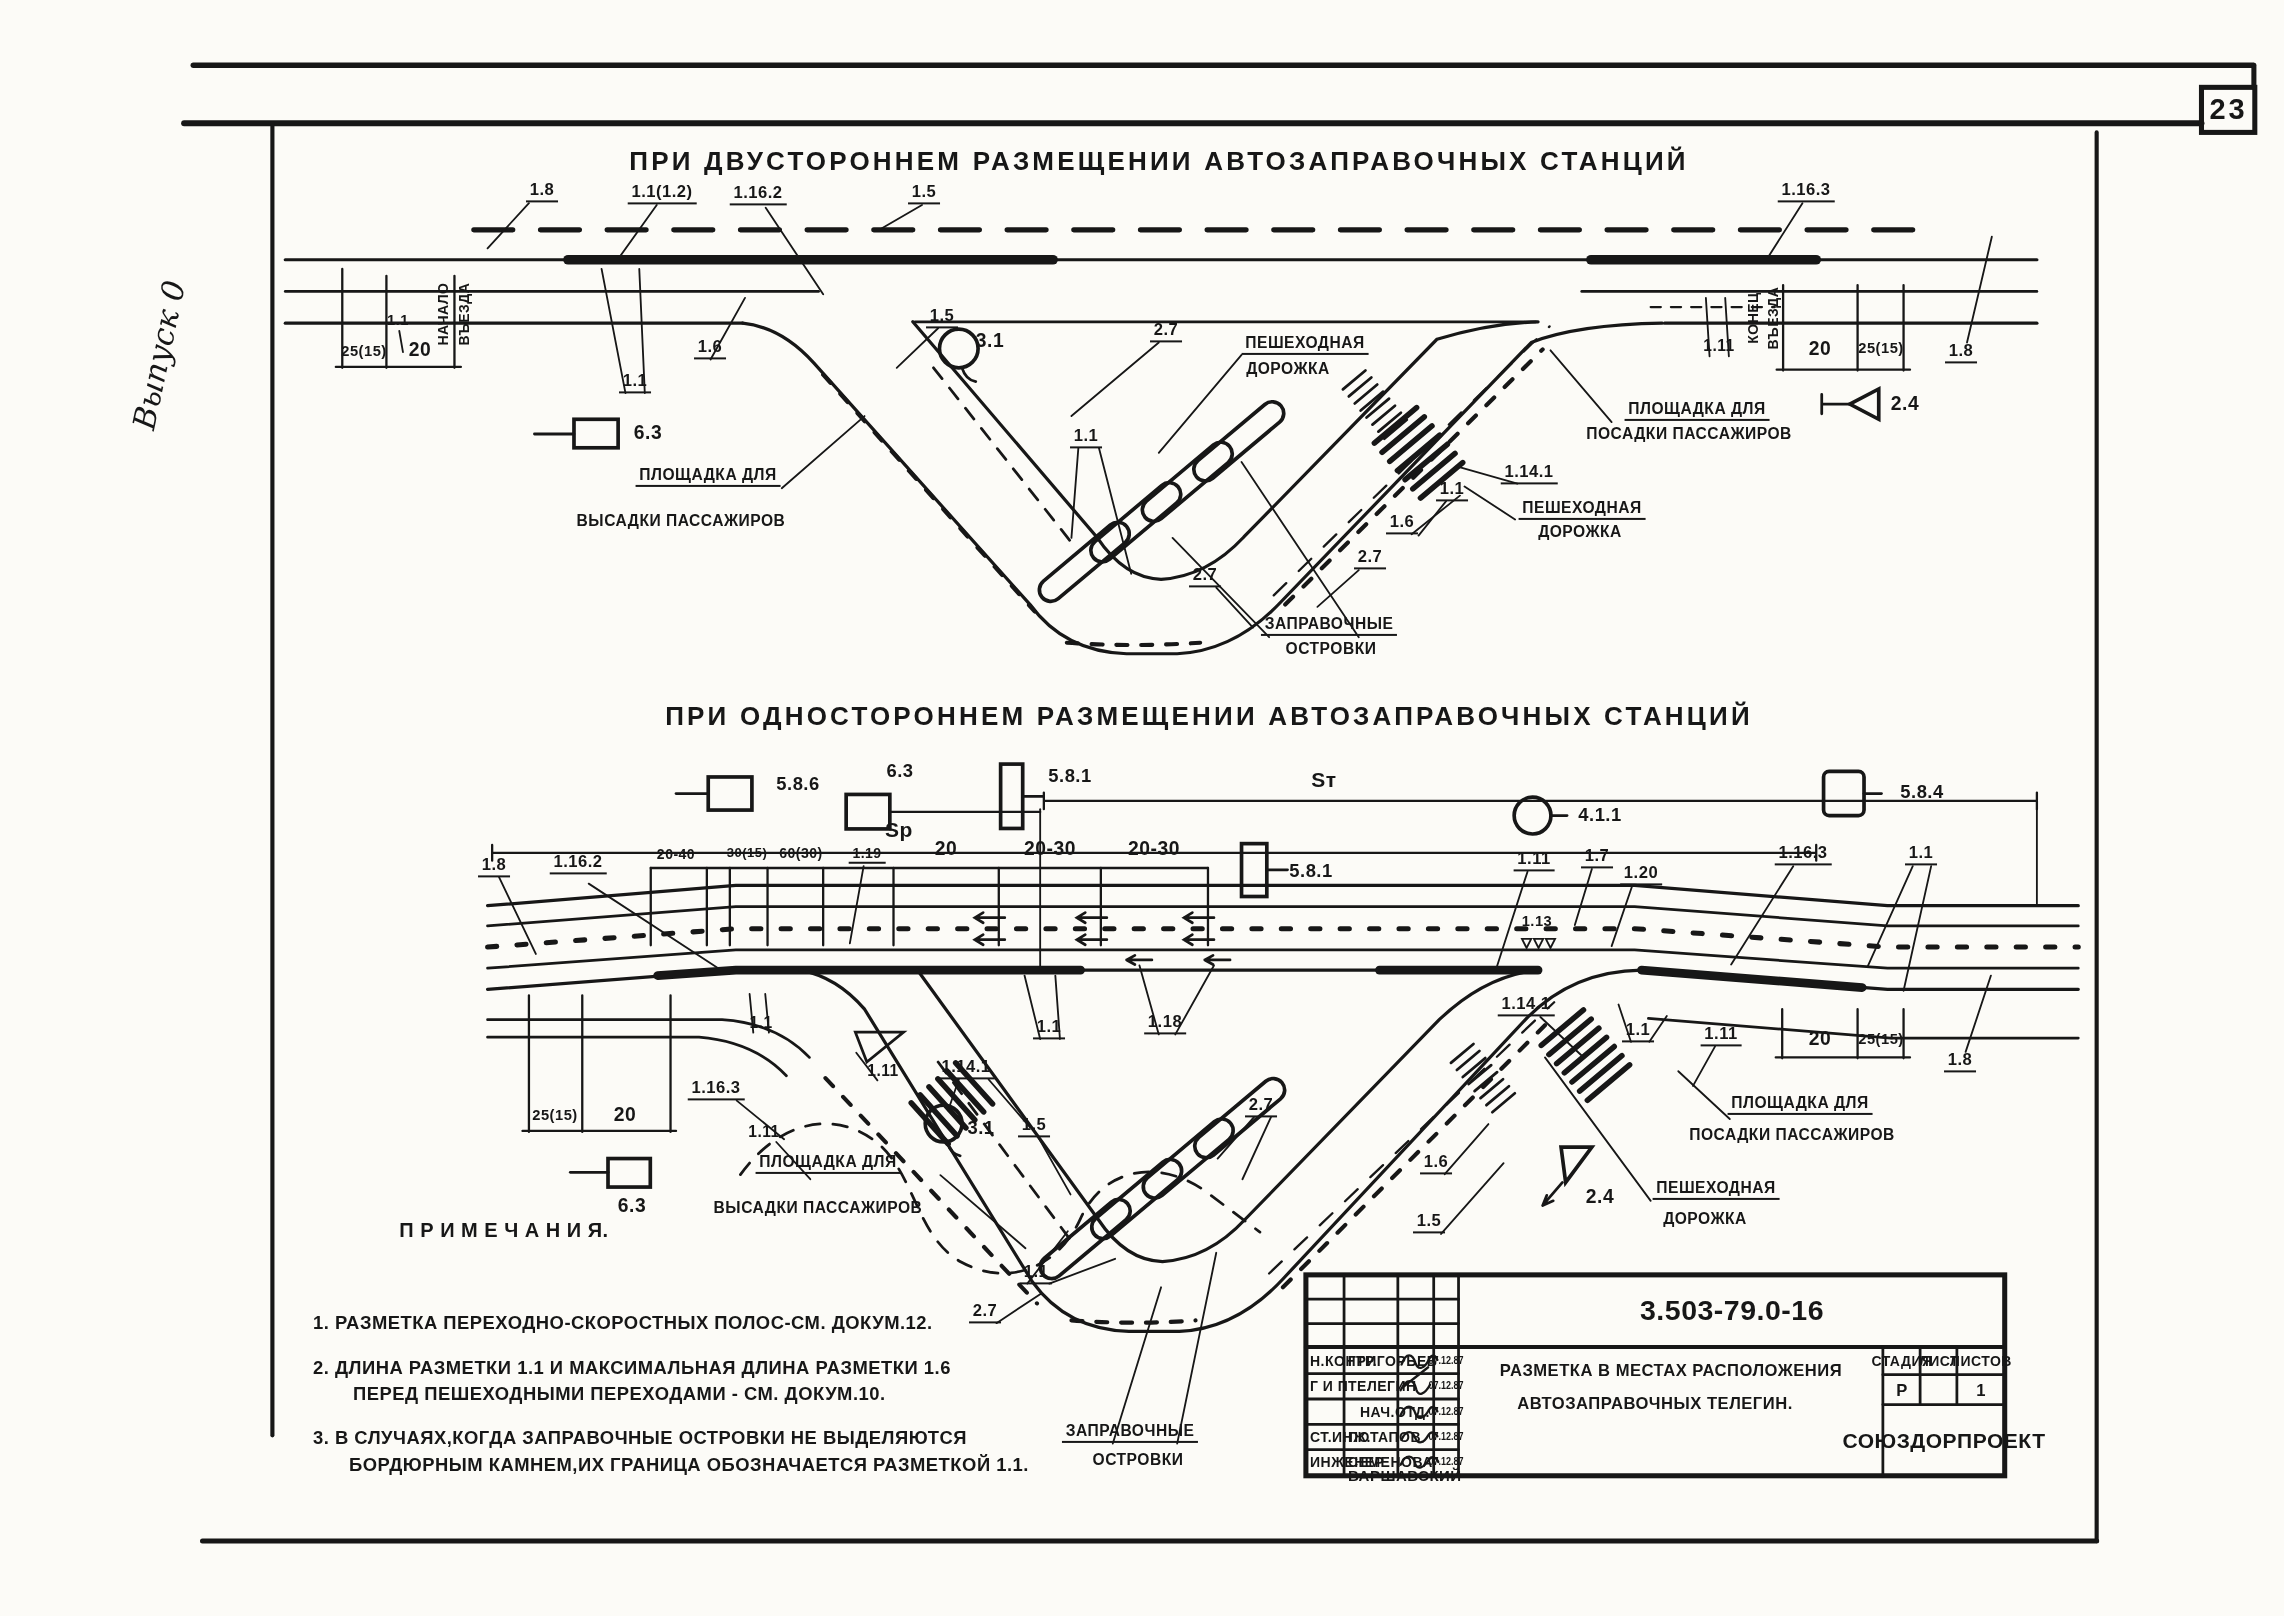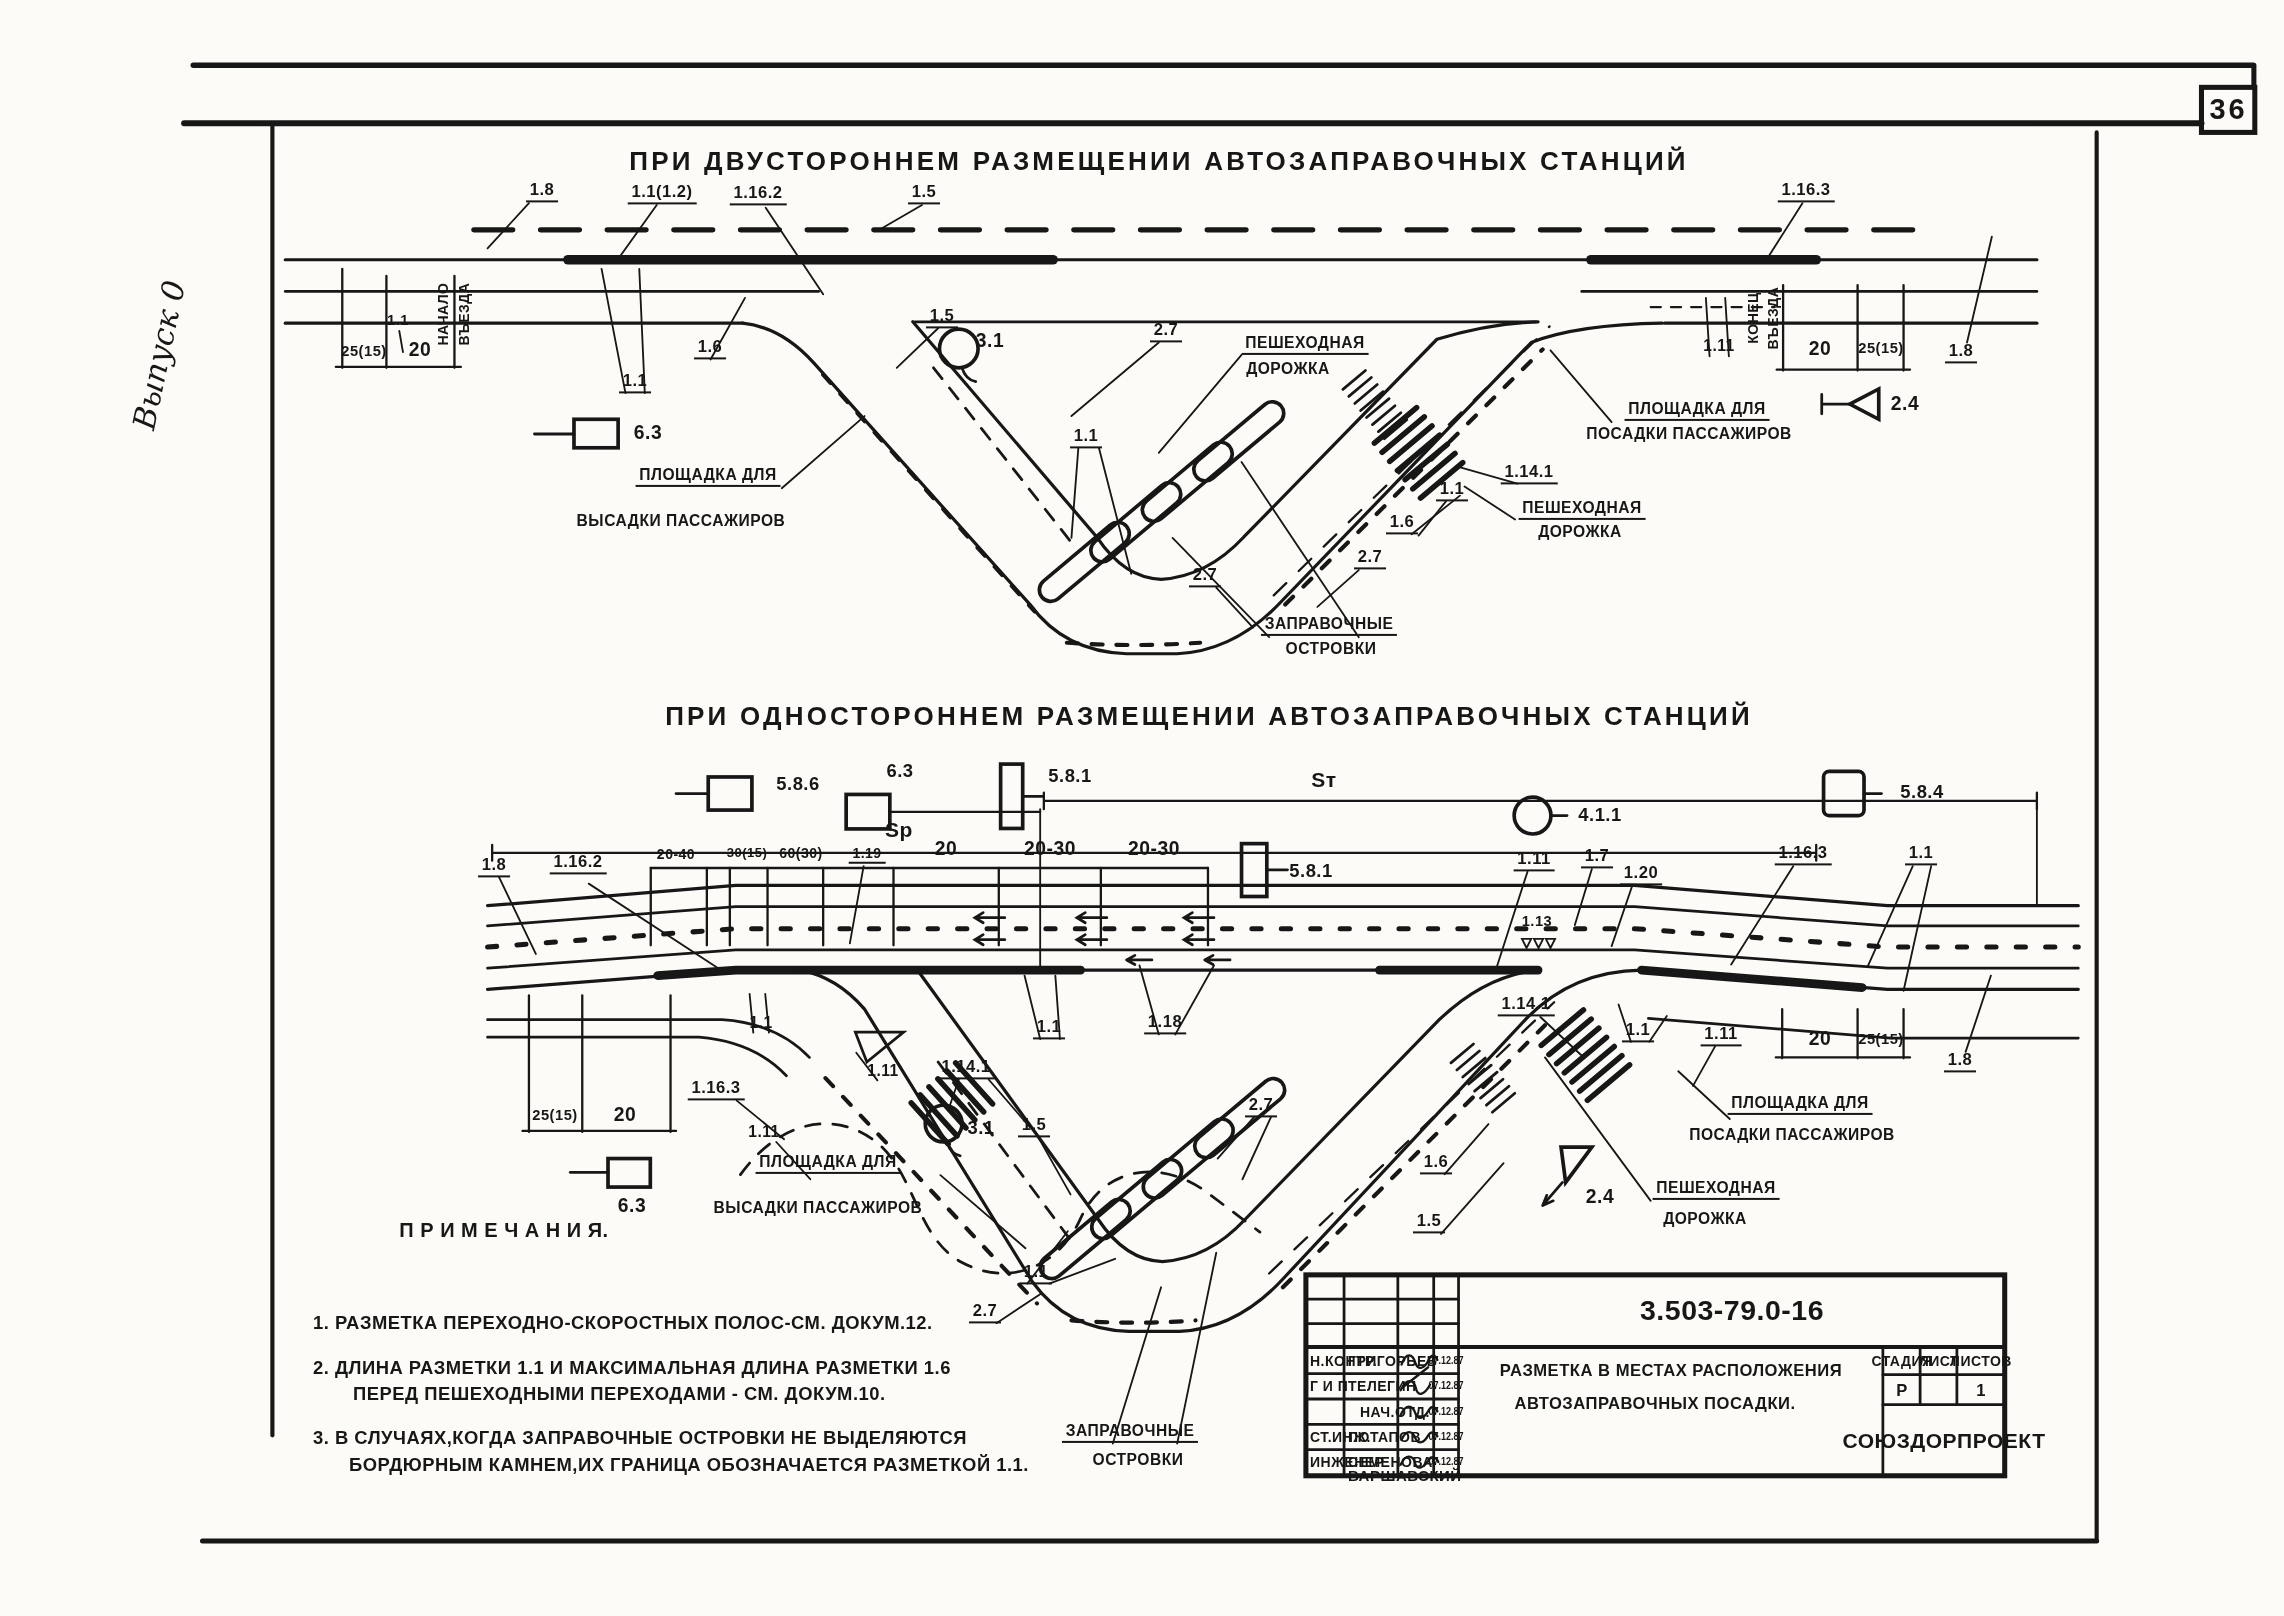--- a/index.html
+++ b/index.html
@@ -284,7 +284,7 @@
     </g>
   </svg>
 
-  <div class="pageno">36</div>
+  <div class="pageno">23</div>
 
   <div class="vyp">Выпуск 0</div>
 

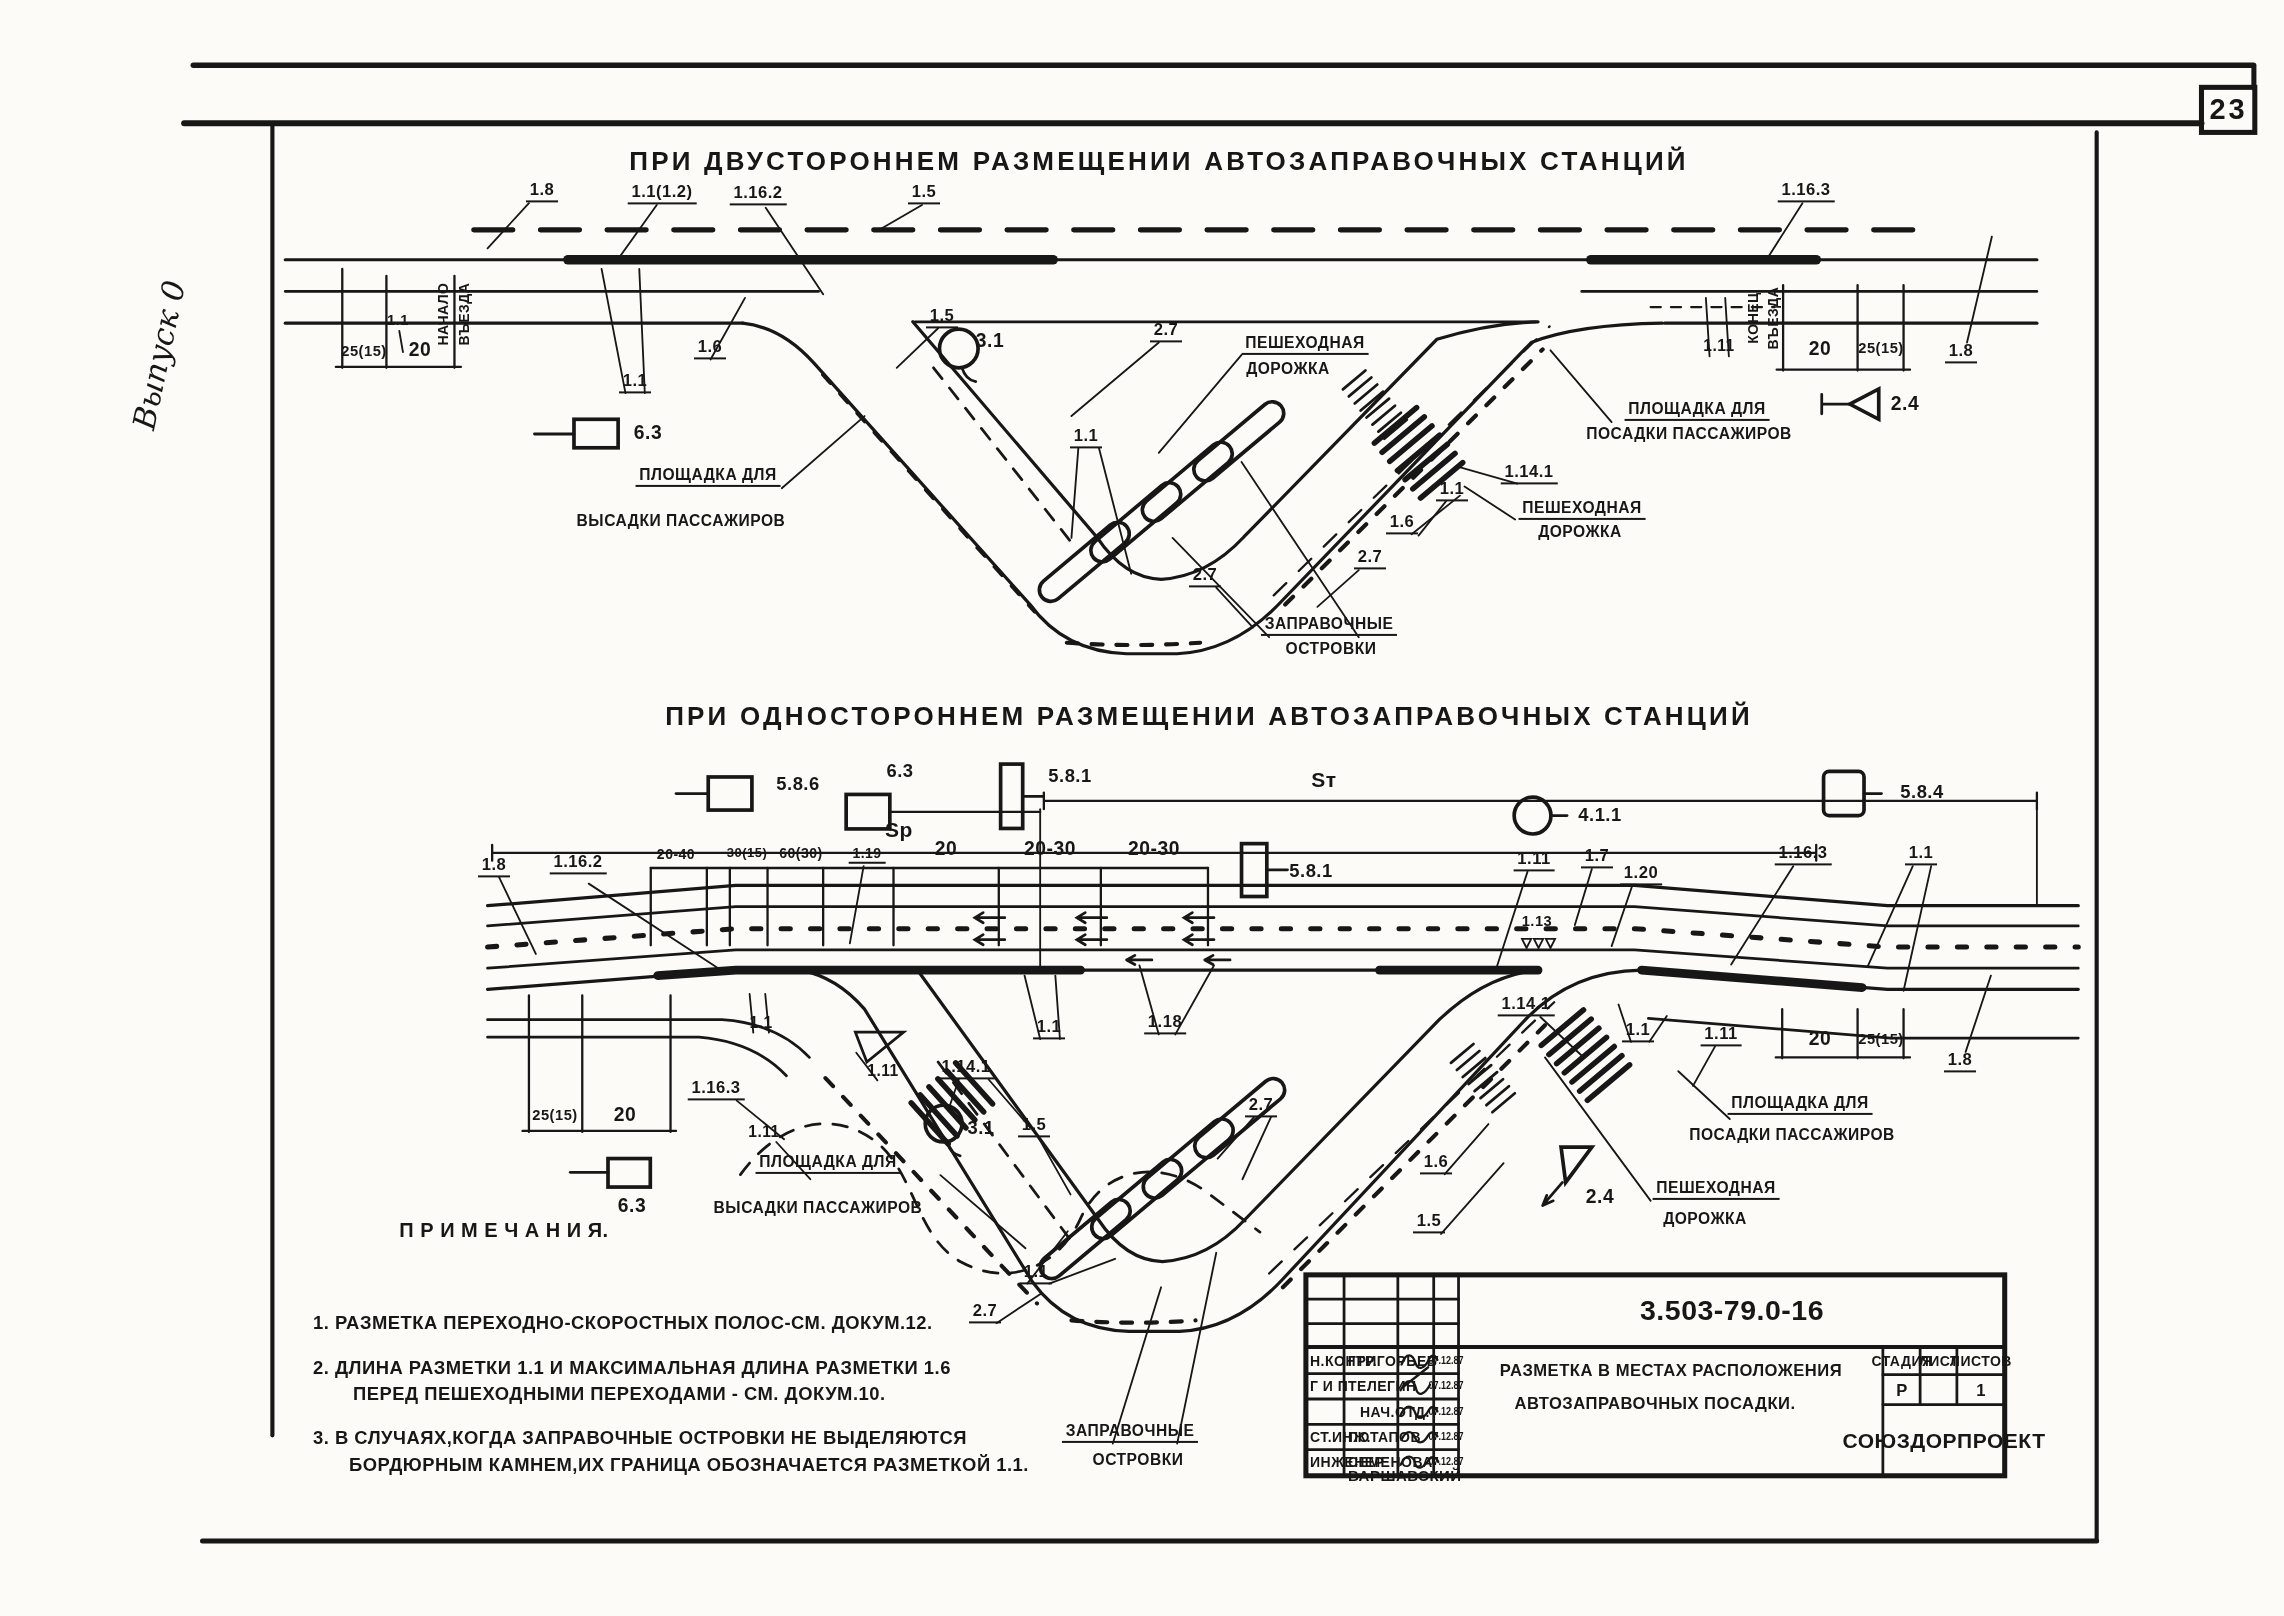--- a/index.html
+++ b/index.html
@@ -393,7 +393,7 @@
       <div class="lb left" style="left: 349px; top: 1465px; font-size: 18.4px; text-align: right;">БОРДЮРНЫМ КАМНЕМ,ИХ ГРАНИЦА ОБОЗНАЧАЕТСЯ РАЗМЕТКОЙ 1.1.</div>
       <div class="lb" style="left: 1732px; top: 1311px; font-size: 28.5px;">3.503-79.0-16</div>
       <div class="lb" style="left: 1671px; top: 1371px; font-size: 16.6px;">РАЗМЕТКА В МЕСТАХ РАСПОЛОЖЕНИЯ</div>
-      <div class="lb" style="left: 1655px; top: 1404px; font-size: 16.6px;">АВТОЗАПРАВОЧНЫХ ПОСАДКИ.</div>
+      <div class="lb" style="left: 1655px; top: 1404px; font-size: 16.6px;">АВТОЗАПРАВОЧНЫХ ТЕЛЕГИН.</div>
       <div class="lb" style="left: 1902px; top: 1361px; font-size: 14px;">СТАДИЯ</div>
       <div class="lb" style="left: 1939px; top: 1361px; font-size: 14px;">ЛИСТ</div>
       <div class="lb" style="left: 1981px; top: 1361px; font-size: 14px;">ЛИСТОВ</div>

